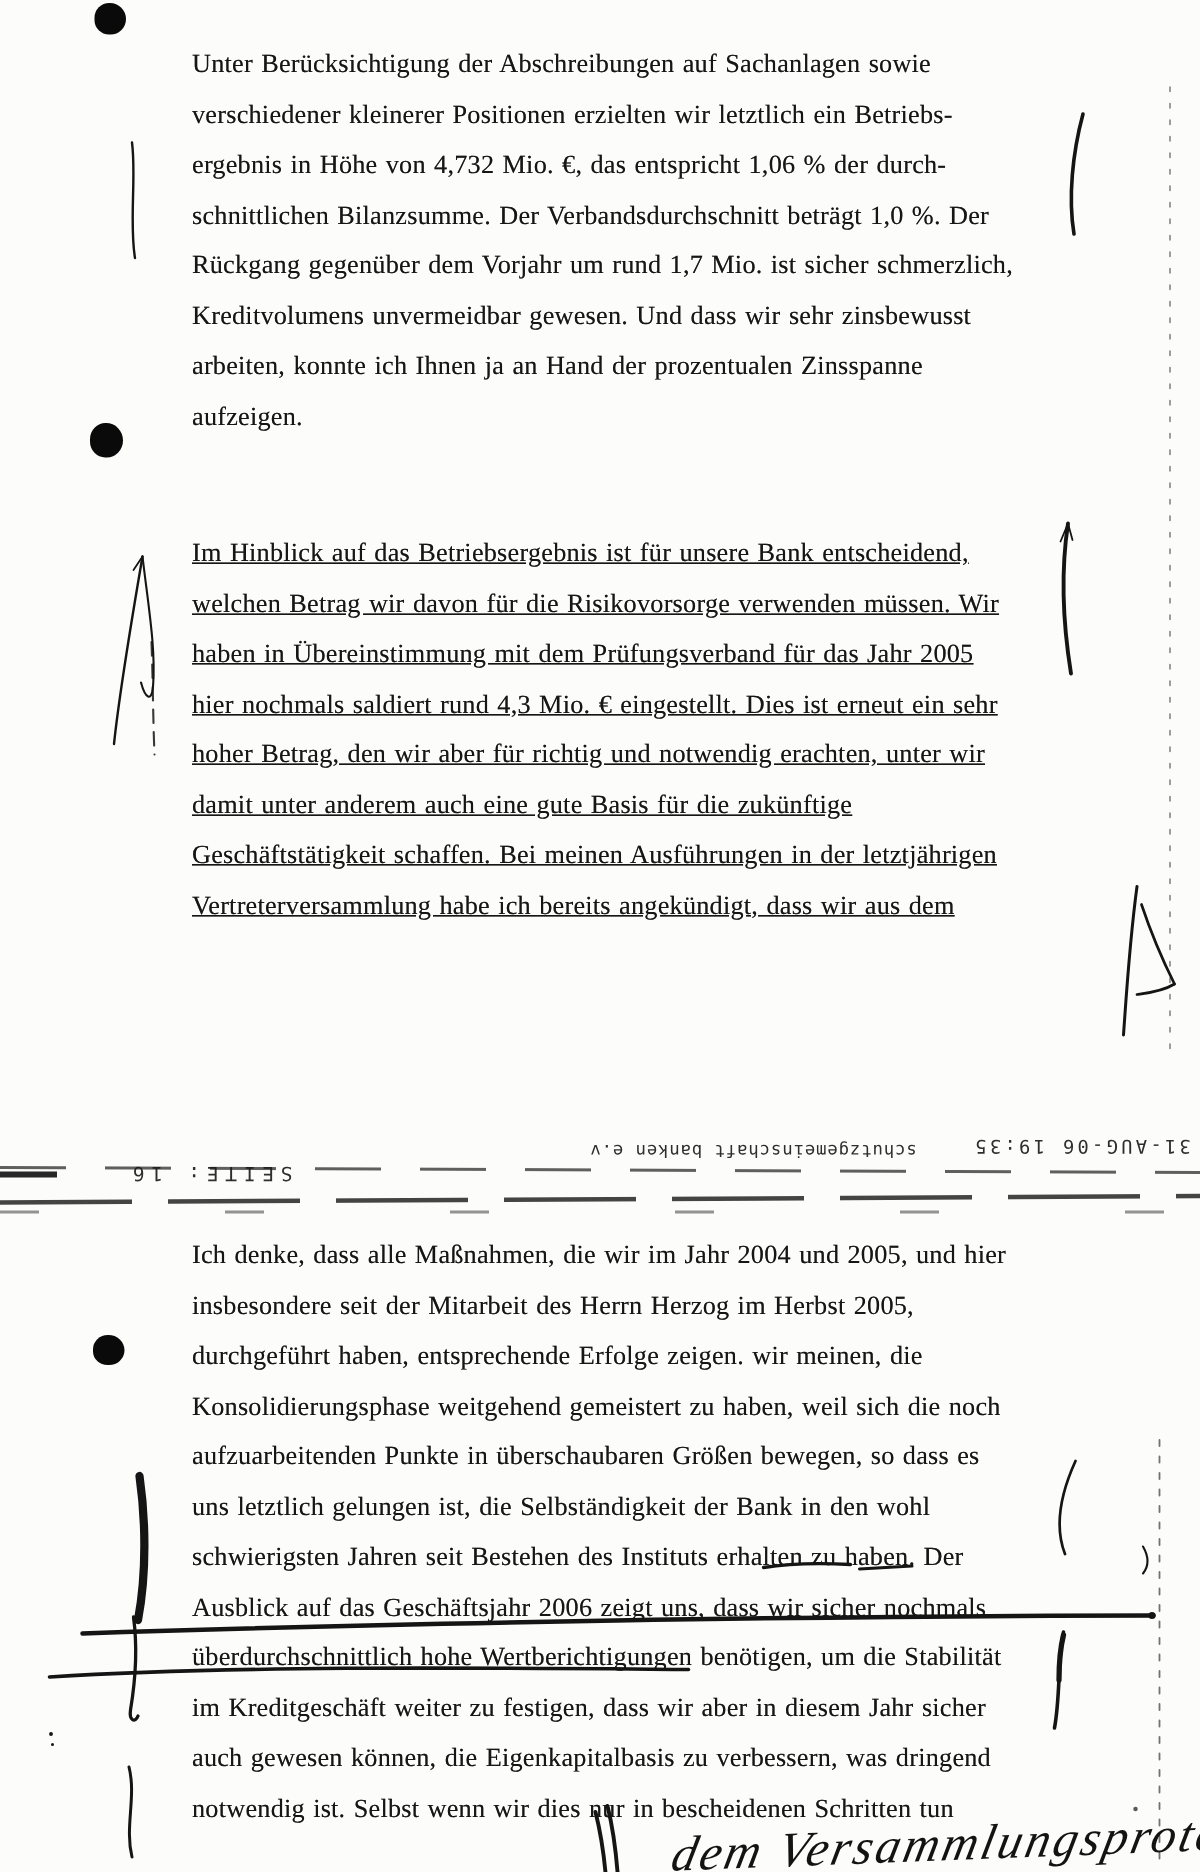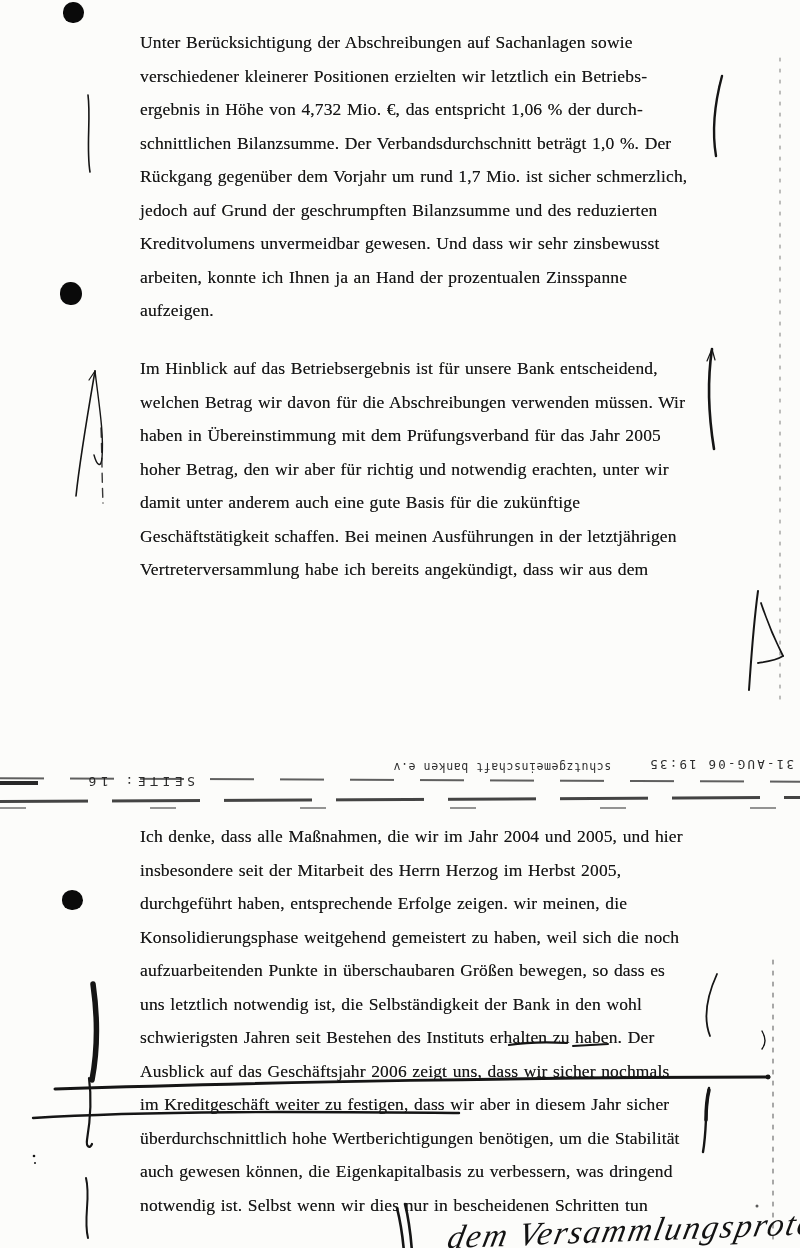--- a/index.html
+++ b/index.html
@@ -22,7 +22,6 @@
     word-spacing:1px;
     color:#161616;
     text-shadow:0 0 .4px rgba(0,0,0,.55);
-    margin-left:12px;
   }
   .textblock .tl{height:33.5px;}
   

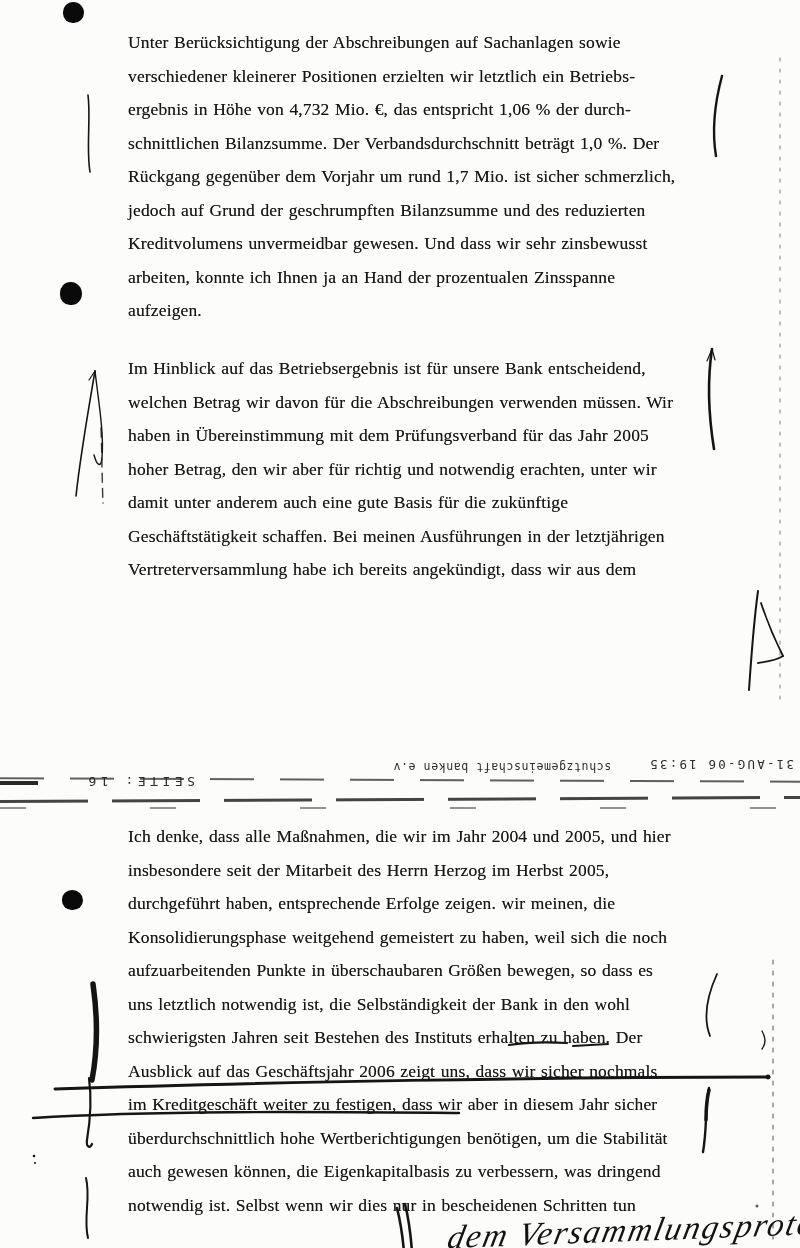--- a/index.html
+++ b/index.html
@@ -78,7 +78,6 @@
     <div class="tl">ergebnis in Höhe von 4,732 Mio. €, das entspricht 1,06 % der durch-</div>
     <div class="tl">schnittlichen Bilanzsumme. Der Verbandsdurchschnitt beträgt 1,0 %. Der</div>
     <div class="tl">Rückgang gegenüber dem Vorjahr um rund 1,7 Mio. ist sicher schmerzlich,</div>
-    <div class="tl">jedoch auf Grund der geschrumpften Bilanzsumme und des reduzierten</div>
     <div class="tl">Kreditvolumens unvermeidbar gewesen. Und dass wir sehr zinsbewusst</div>
     <div class="tl">arbeiten, konnte ich Ihnen ja an Hand der prozentualen Zinsspanne</div>
     <div class="tl">aufzeigen.</div>

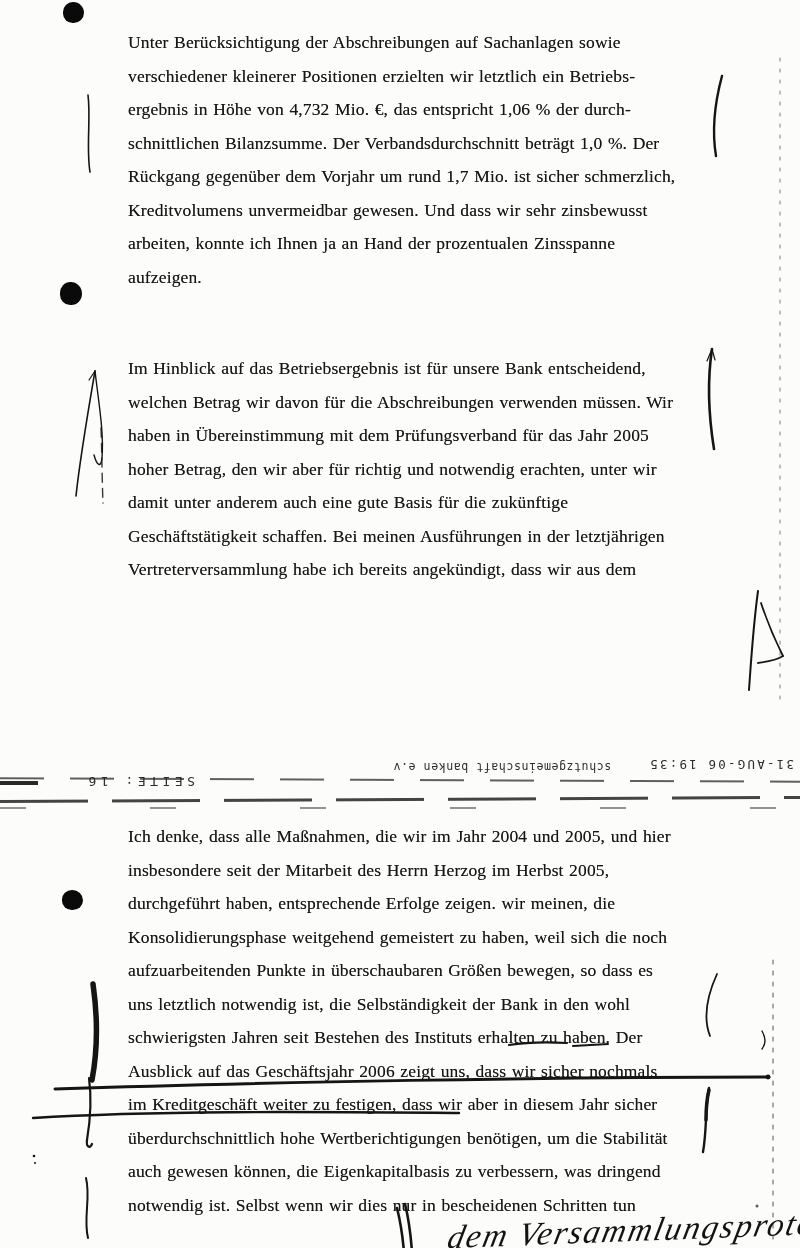--- a/index.html
+++ b/index.html
@@ -83,7 +83,7 @@
     <div class="tl">aufzeigen.</div>
   </div>
 
-  <div class="textblock" style="top:352px;">
+  <div class="textblock" style="top:352px;text-decoration:underline;">
     <div class="tl">Im Hinblick auf das Betriebsergebnis ist für unsere Bank entscheidend,</div>
     <div class="tl">welchen Betrag wir davon für die Abschreibungen verwenden müssen. Wir</div>
     <div class="tl">haben in Übereinstimmung mit dem Prüfungsverband für das Jahr 2005</div>

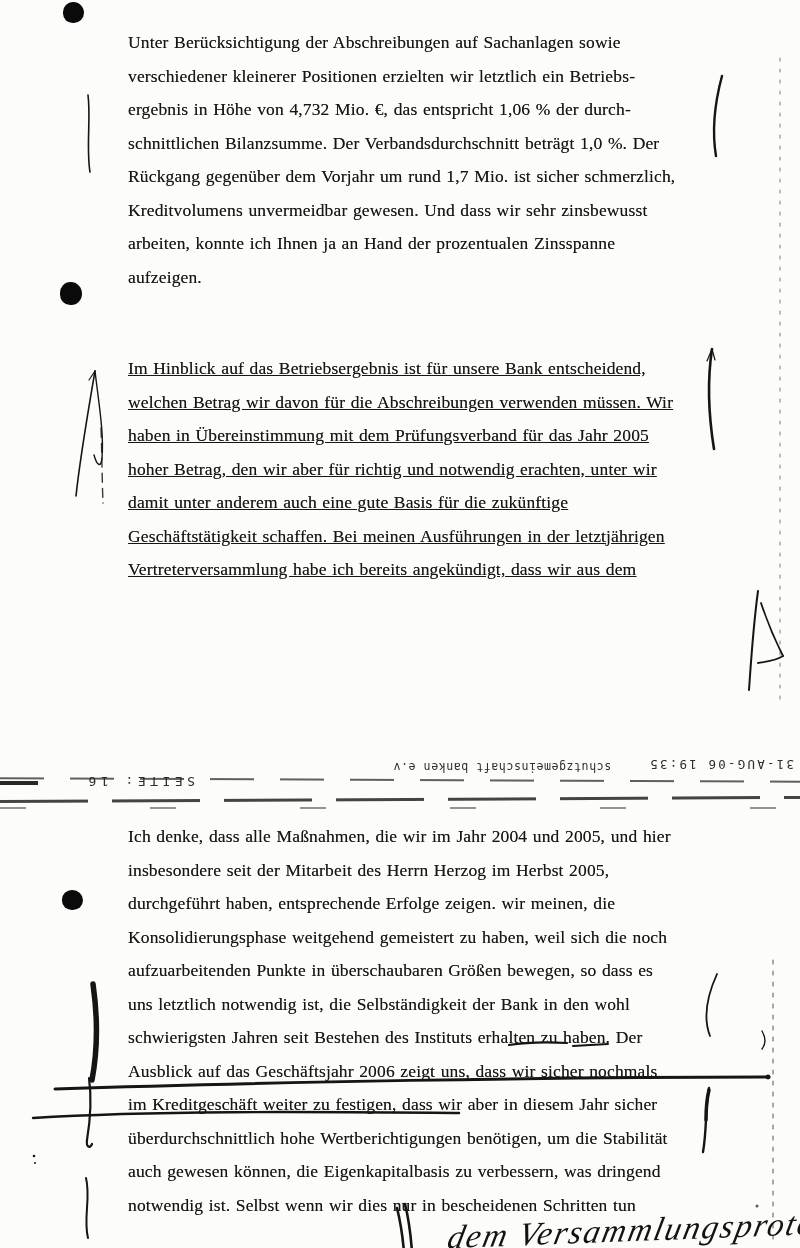--- a/index.html
+++ b/index.html
@@ -85,7 +85,7 @@
 
   <div class="textblock" style="top:352px;text-decoration:underline;">
     <div class="tl">Im Hinblick auf das Betriebsergebnis ist für unsere Bank entscheidend,</div>
-    <div class="tl">welchen Betrag wir davon für die Abschreibungen verwenden müssen. Wir</div>
+    <div class="tl">welchen Betrag wir davon für die Risikovorsorge verwenden müssen. Wir</div>
     <div class="tl">haben in Übereinstimmung mit dem Prüfungsverband für das Jahr 2005</div>
     <div class="tl">hoher Betrag, den wir aber für richtig und notwendig erachten, unter wir</div>
     <div class="tl">damit unter anderem auch eine gute Basis für die zukünftige</div>

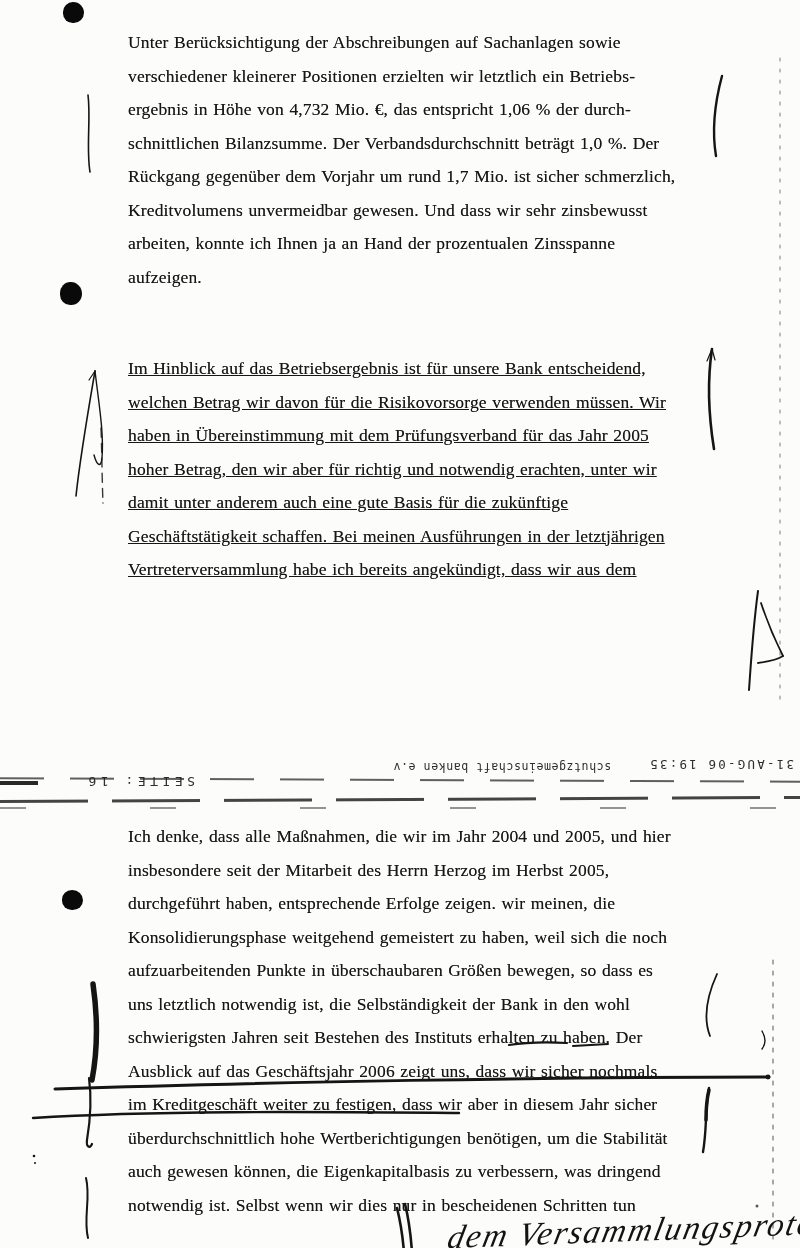--- a/index.html
+++ b/index.html
@@ -87,6 +87,7 @@
     <div class="tl">Im Hinblick auf das Betriebsergebnis ist für unsere Bank entscheidend,</div>
     <div class="tl">welchen Betrag wir davon für die Risikovorsorge verwenden müssen. Wir</div>
     <div class="tl">haben in Übereinstimmung mit dem Prüfungsverband für das Jahr 2005</div>
+    <div class="tl">hier nochmals saldiert rund 4,3 Mio. € eingestellt. Dies ist erneut ein sehr</div>
     <div class="tl">hoher Betrag, den wir aber für richtig und notwendig erachten, unter wir</div>
     <div class="tl">damit unter anderem auch eine gute Basis für die zukünftige</div>
     <div class="tl">Geschäftstätigkeit schaffen. Bei meinen Ausführungen in der letztjährigen</div>

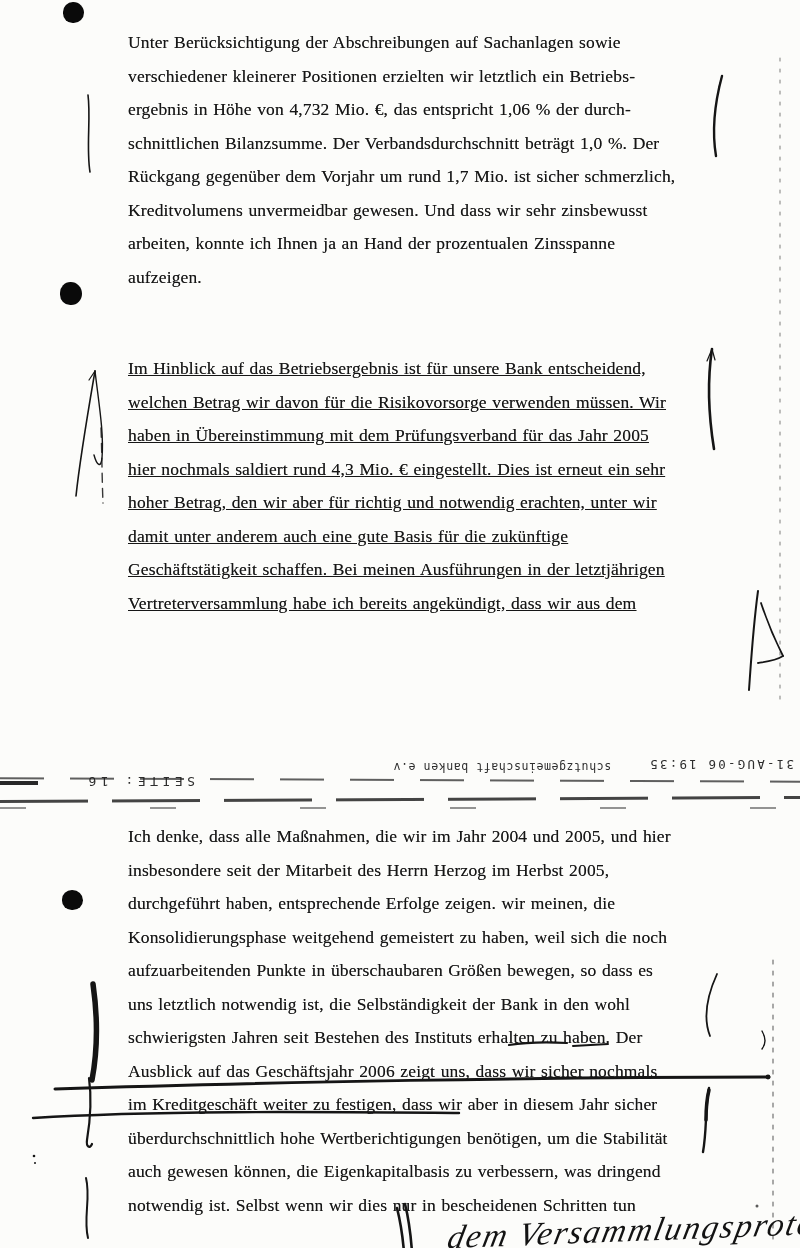--- a/index.html
+++ b/index.html
@@ -109,7 +109,7 @@
     <div class="tl">durchgeführt haben, entsprechende Erfolge zeigen. wir meinen, die</div>
     <div class="tl">Konsolidierungsphase weitgehend gemeistert zu haben, weil sich die noch</div>
     <div class="tl">aufzuarbeitenden Punkte in überschaubaren Größen bewegen, so dass es</div>
-    <div class="tl">uns letztlich notwendig ist, die Selbständigkeit der Bank in den wohl</div>
+    <div class="tl">uns letztlich gelungen ist, die Selbständigkeit der Bank in den wohl</div>
     <div class="tl">schwierigsten Jahren seit Bestehen des Instituts erhalten zu haben. Der</div>
     <div class="tl">Ausblick auf das Geschäftsjahr 2006 zeigt uns, dass wir sicher nochmals</div>
     <div class="tl">im Kreditgeschäft weiter zu festigen, dass wir aber in diesem Jahr sicher</div>

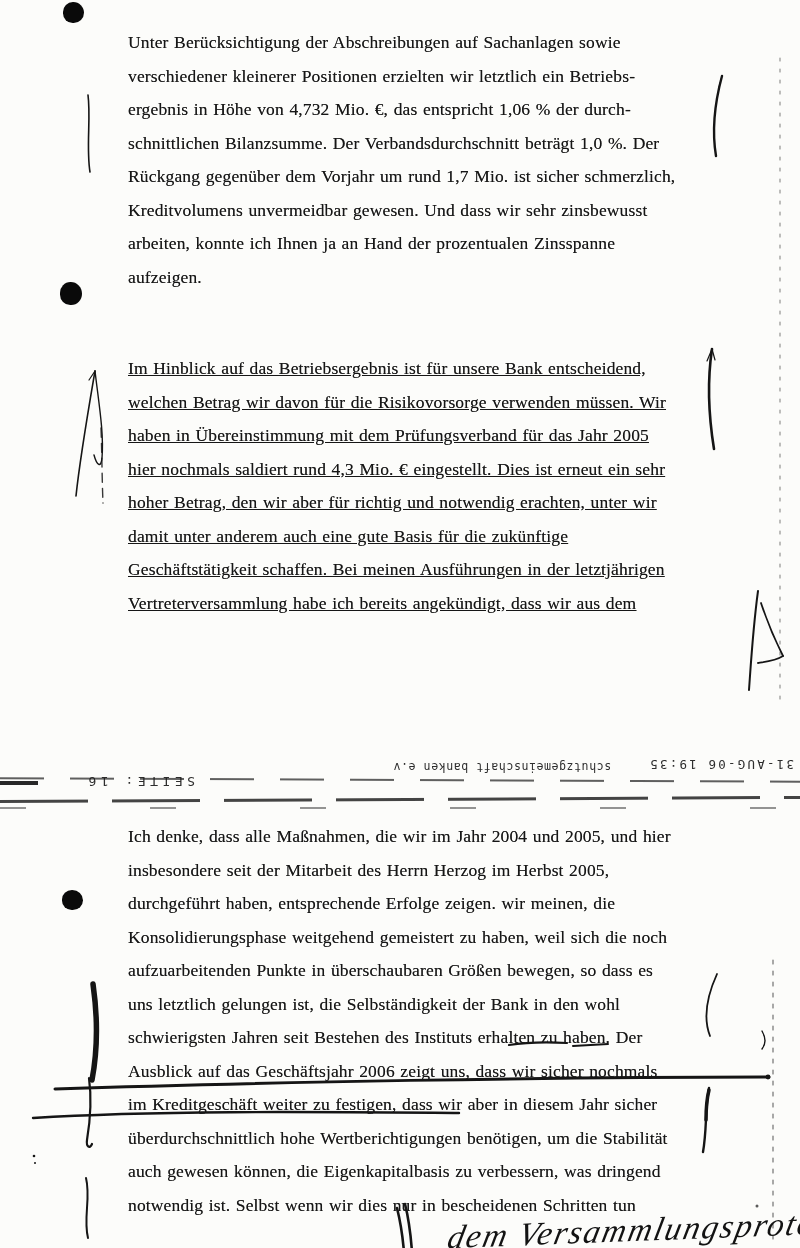--- a/index.html
+++ b/index.html
@@ -112,8 +112,8 @@
     <div class="tl">uns letztlich gelungen ist, die Selbständigkeit der Bank in den wohl</div>
     <div class="tl">schwierigsten Jahren seit Bestehen des Instituts erhalten zu haben. Der</div>
     <div class="tl">Ausblick auf das Geschäftsjahr 2006 zeigt uns, dass wir sicher nochmals</div>
+    <div class="tl">überdurchschnittlich hohe Wertberichtigungen benötigen, um die Stabilität</div>
     <div class="tl">im Kreditgeschäft weiter zu festigen, dass wir aber in diesem Jahr sicher</div>
-    <div class="tl">überdurchschnittlich hohe Wertberichtigungen benötigen, um die Stabilität</div>
     <div class="tl">auch gewesen können, die Eigenkapitalbasis zu verbessern, was dringend</div>
     <div class="tl">notwendig ist. Selbst wenn wir dies nur in bescheidenen Schritten tun</div>
   </div>

